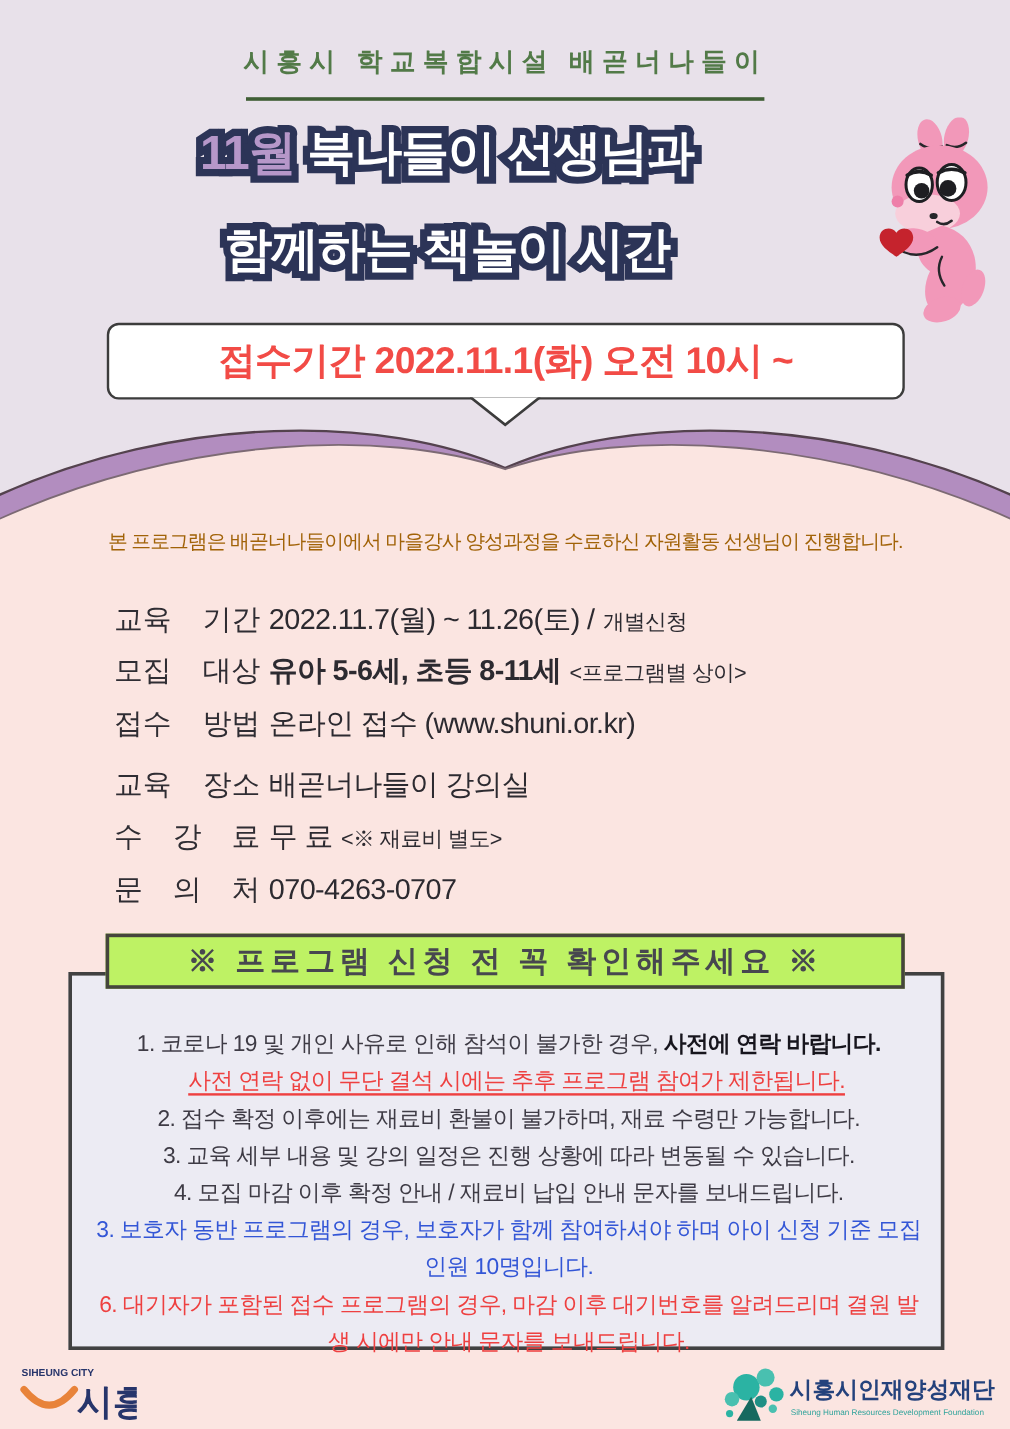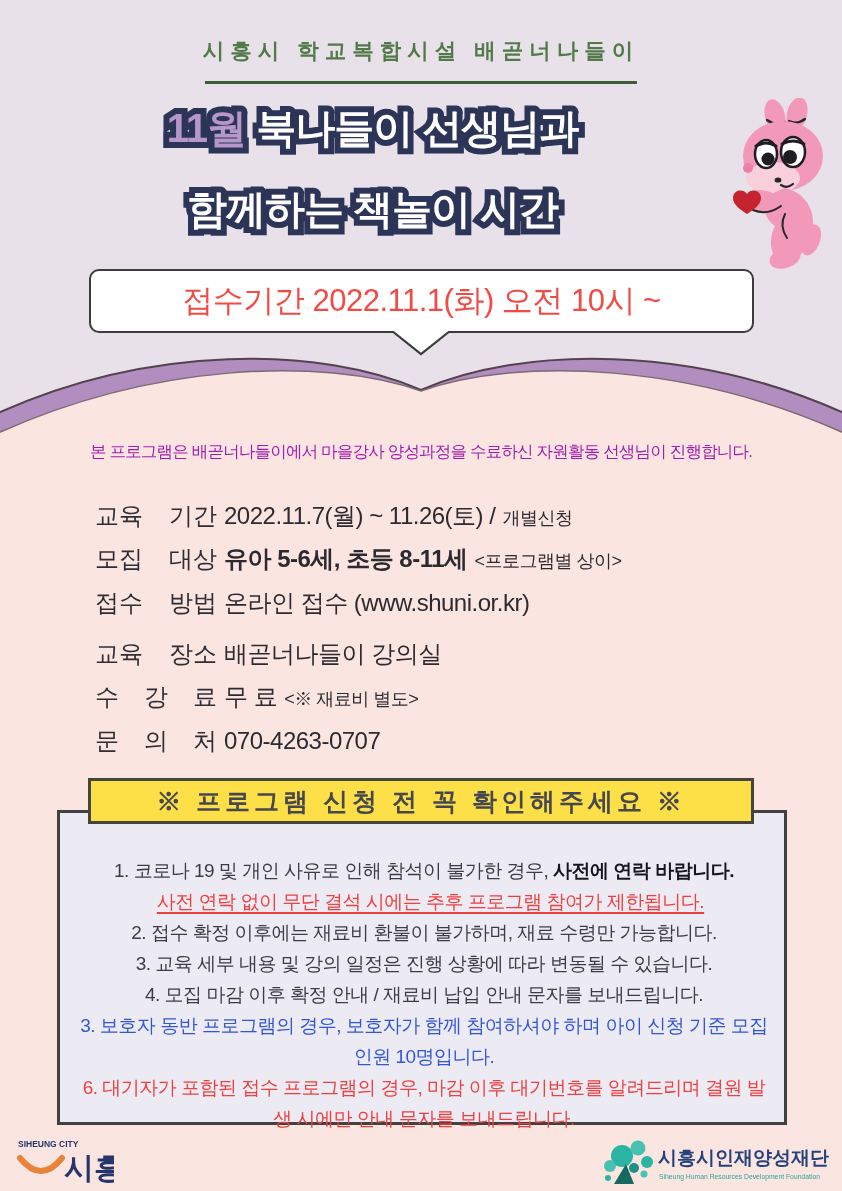--- a/index.html
+++ b/index.html
@@ -39,7 +39,7 @@
     position:absolute; left:89px; top:269px; width:665px; height:64px;
     background:#ffffff; border:2px solid #3c3c3c; border-radius:10px;
     text-align:center; line-height:60px;
-    font-size:31px; font-weight:normal; color:#f24b46; z-index:3;
+    font-size:31px; font-weight:bold; color:#f24b46; z-index:3;
     letter-spacing:-0.5px;
   }
   .bubble-tail{ position:absolute; left:390px; top:331px; z-index:4; }

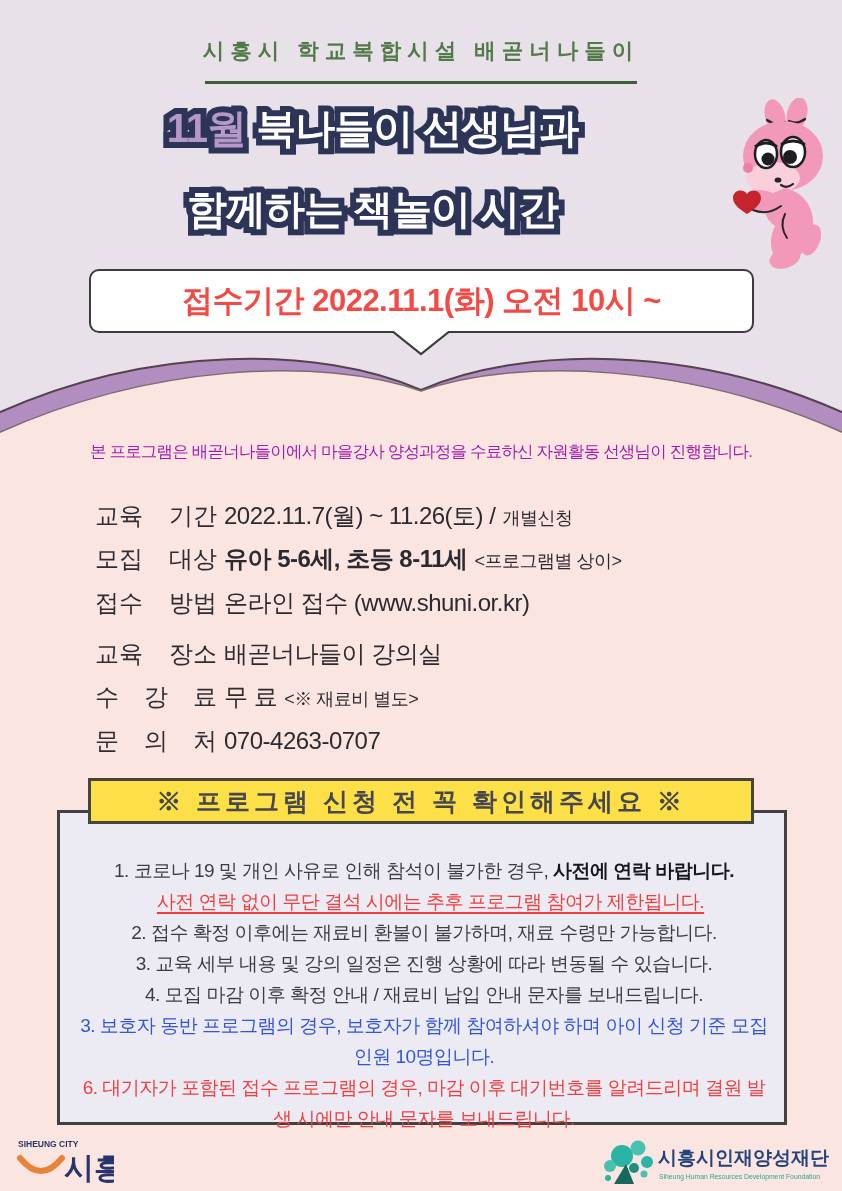--- a/index.html
+++ b/index.html
@@ -49,7 +49,7 @@
   
   .intro{
     position:absolute; top:441px; left:0; width:100%; text-align:center;
-    font-size:16.5px; letter-spacing:-0.8px; color:#a21caf; font-weight:500;
+    font-size:16.5px; letter-spacing:-0.8px; color:#a16207; font-weight:500;
     white-space:nowrap; z-index:2;
   }
   

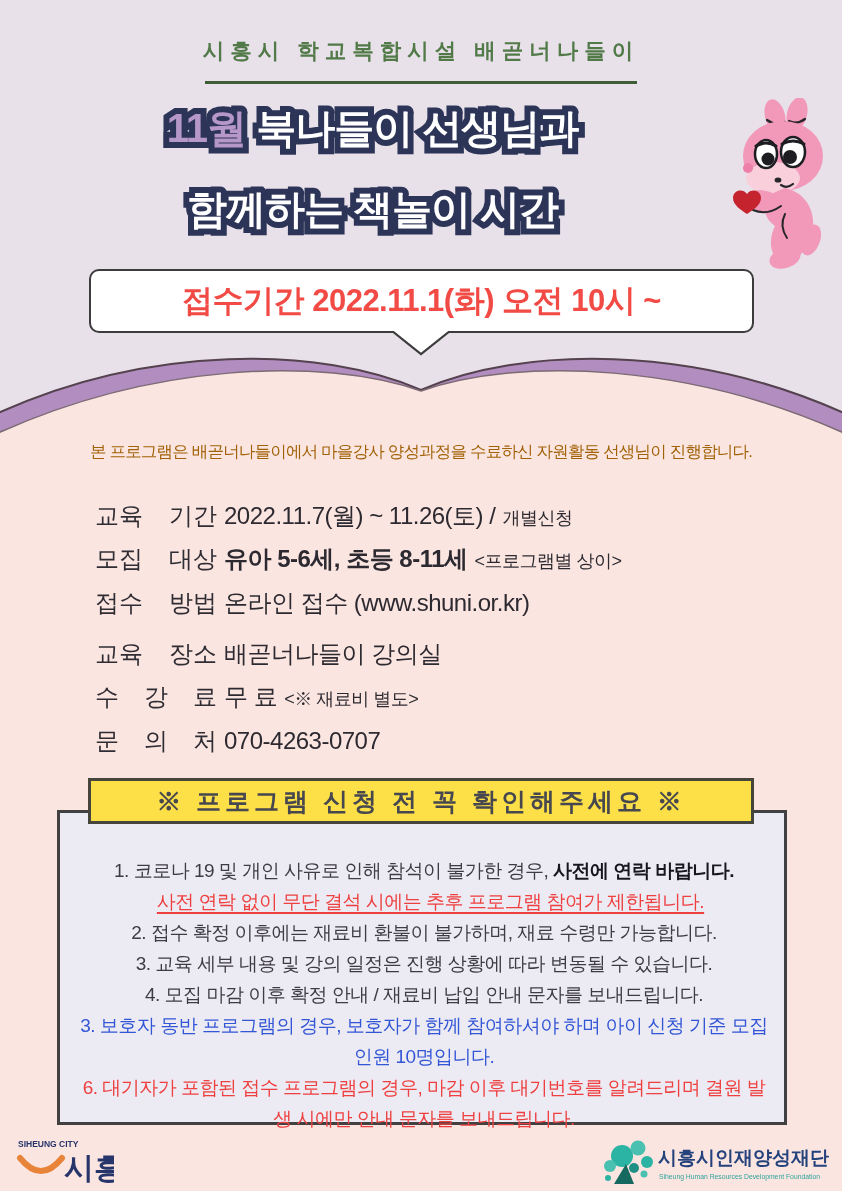--- a/index.html
+++ b/index.html
@@ -65,7 +65,7 @@
   
   .notice-title{
     position:absolute; left:88px; top:778px; width:666px; height:46px;
-    background:#fde047; border:3px solid #45453c;
+    background:#bef264; border:3px solid #45453c;
     text-align:center; line-height:41px; font-size:25px; font-weight:bold;
     letter-spacing:4px; color:#47474f; z-index:4;
   }

